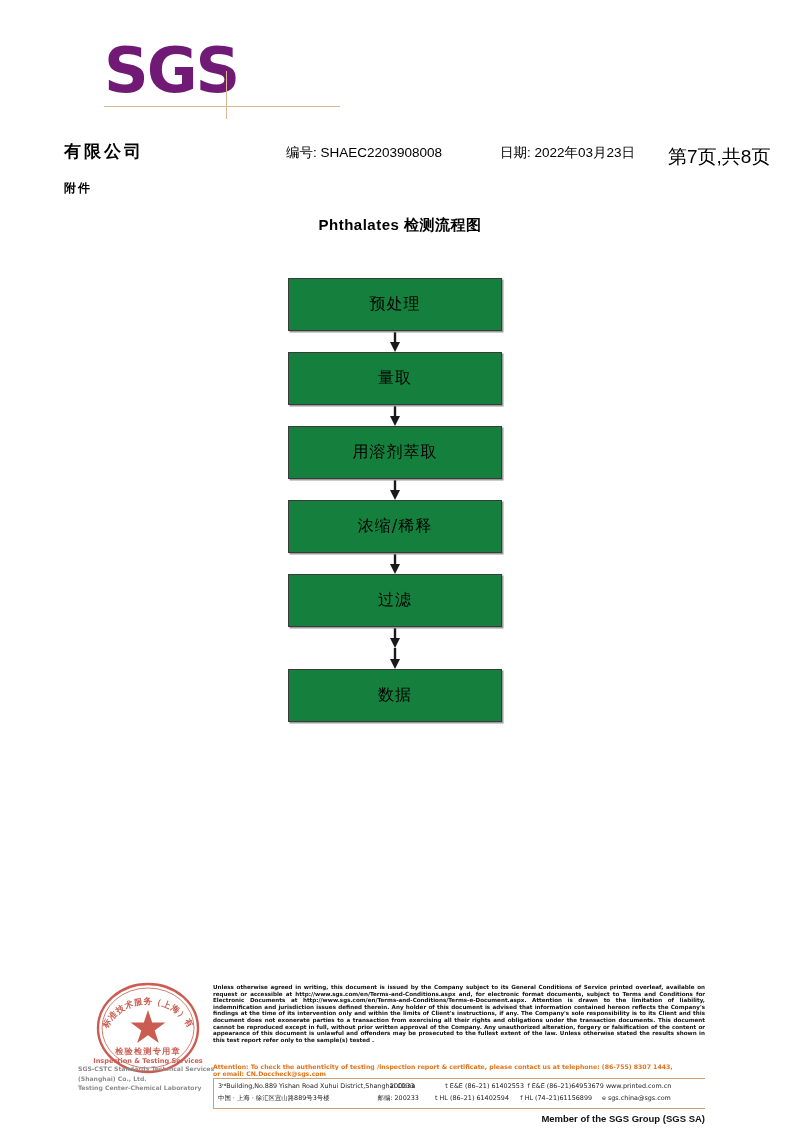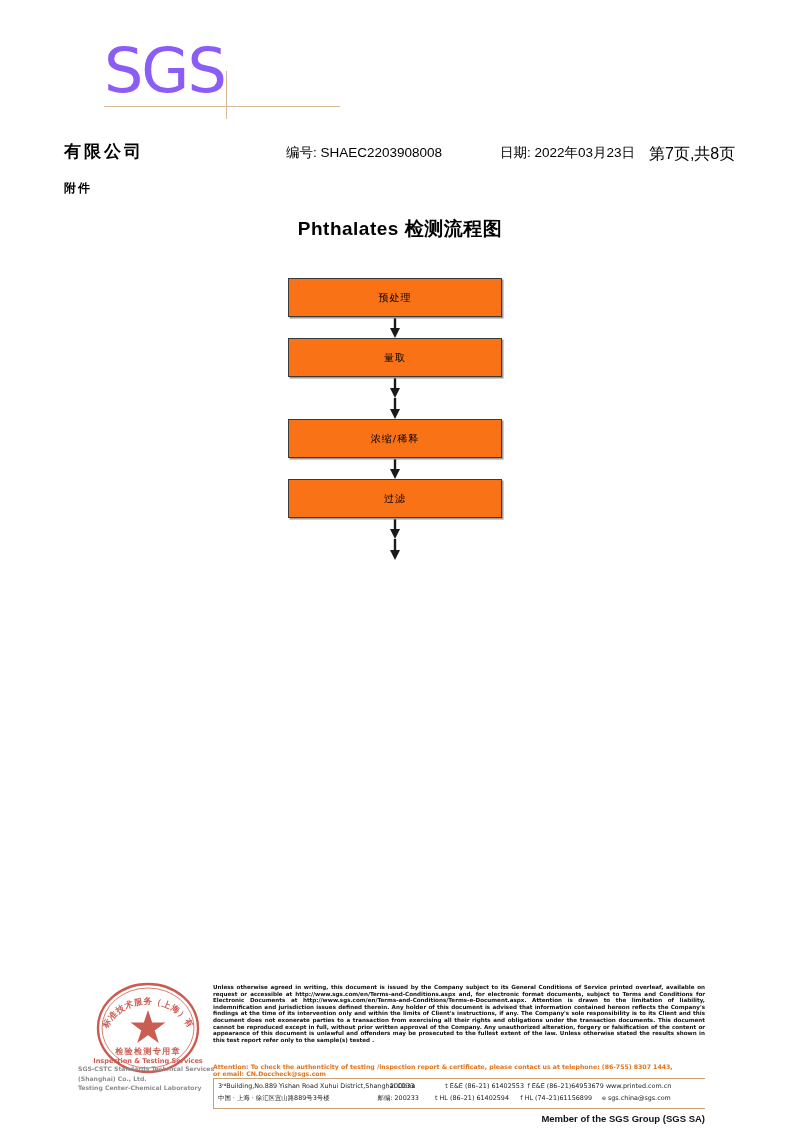--- a/index.html
+++ b/index.html
@@ -26,10 +26,10 @@
   }
   .logo-text {
     font-family: "DejaVu Sans", "Liberation Sans", sans-serif;
-    font-weight: normal;
+    font-weight: bold;
     font-size: 62px;
     letter-spacing: -2px;
-    color: #8b5cf6;
+    color: #701a75;
     line-height: 66px;
     margin: 0;
     padding: 0;

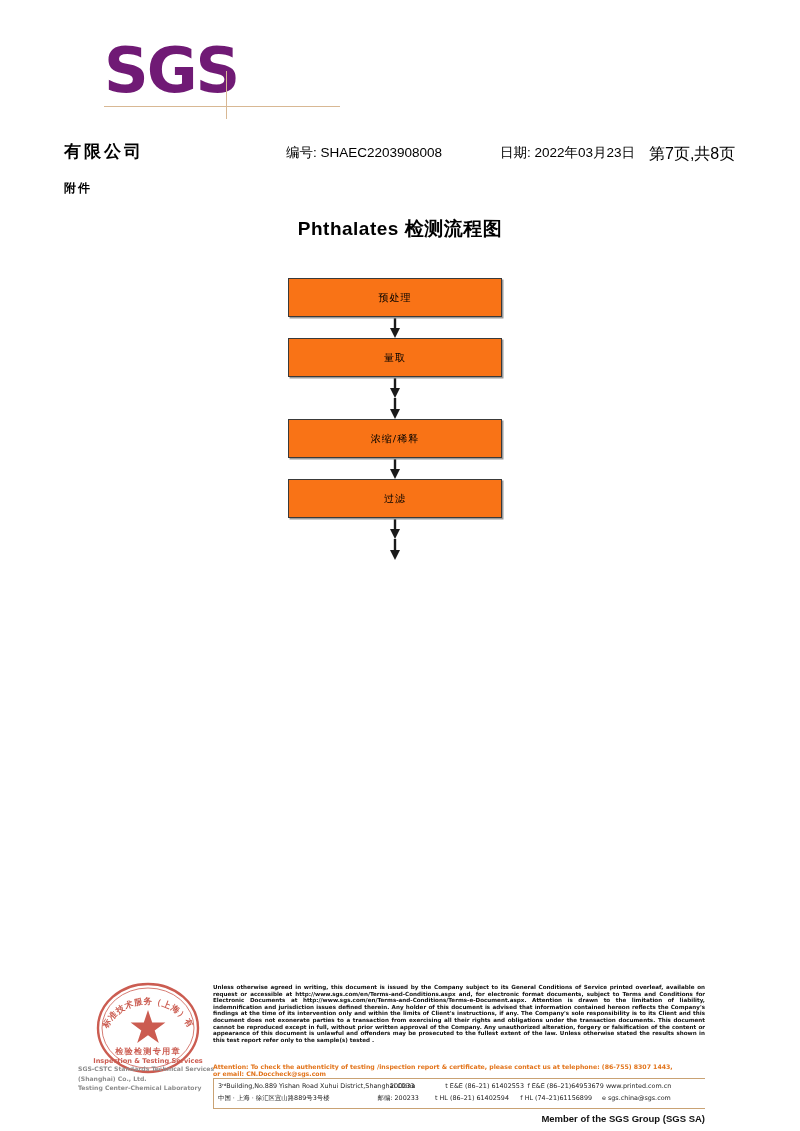--- a/index.html
+++ b/index.html
@@ -84,9 +84,9 @@
   }
   .doc-page {
     position: absolute;
-    left: 585px;
+    left: 604px;
     top: 4px;
-    font-size: 16px;
+    font-size: 19px;
     white-space: nowrap;
   }
   .doc-attach {

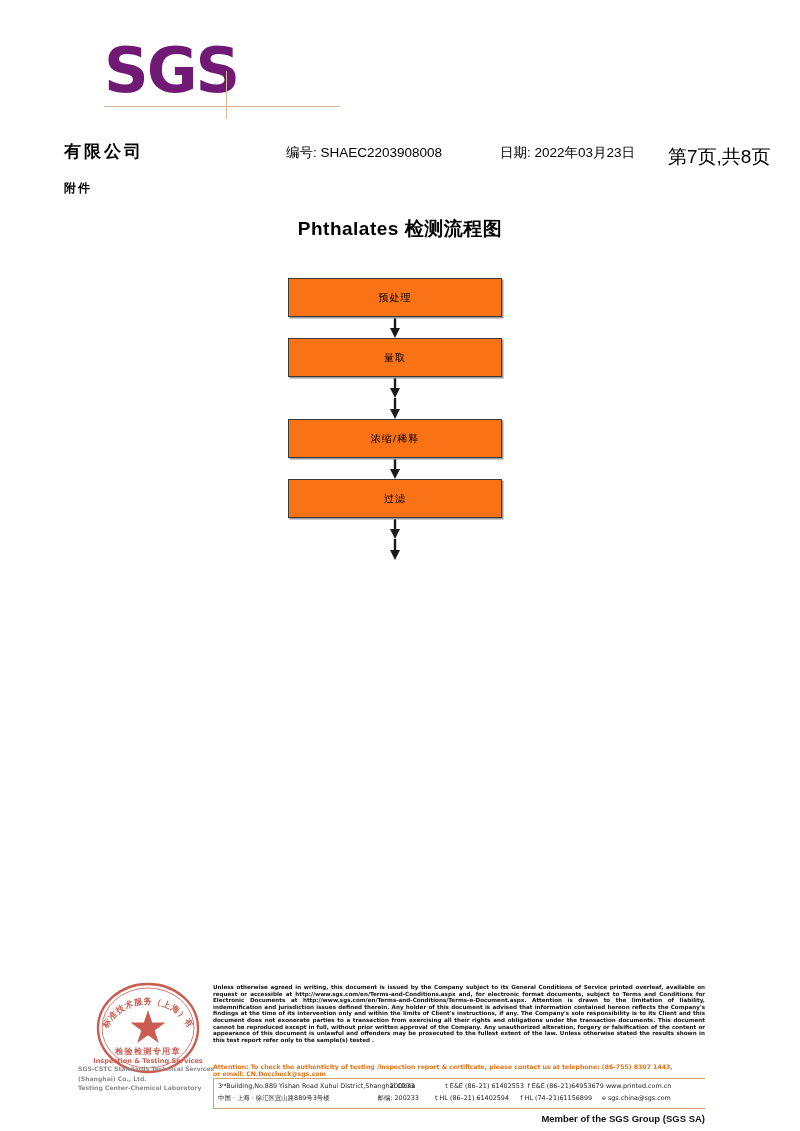--- a/index.html
+++ b/index.html
@@ -106,7 +106,7 @@
     top: 216px;
     width: 800px;
     text-align: center;
-    font-size: 19px;
+    font-size: 15px;
     font-weight: bold;
     letter-spacing: 0.5px;
   }

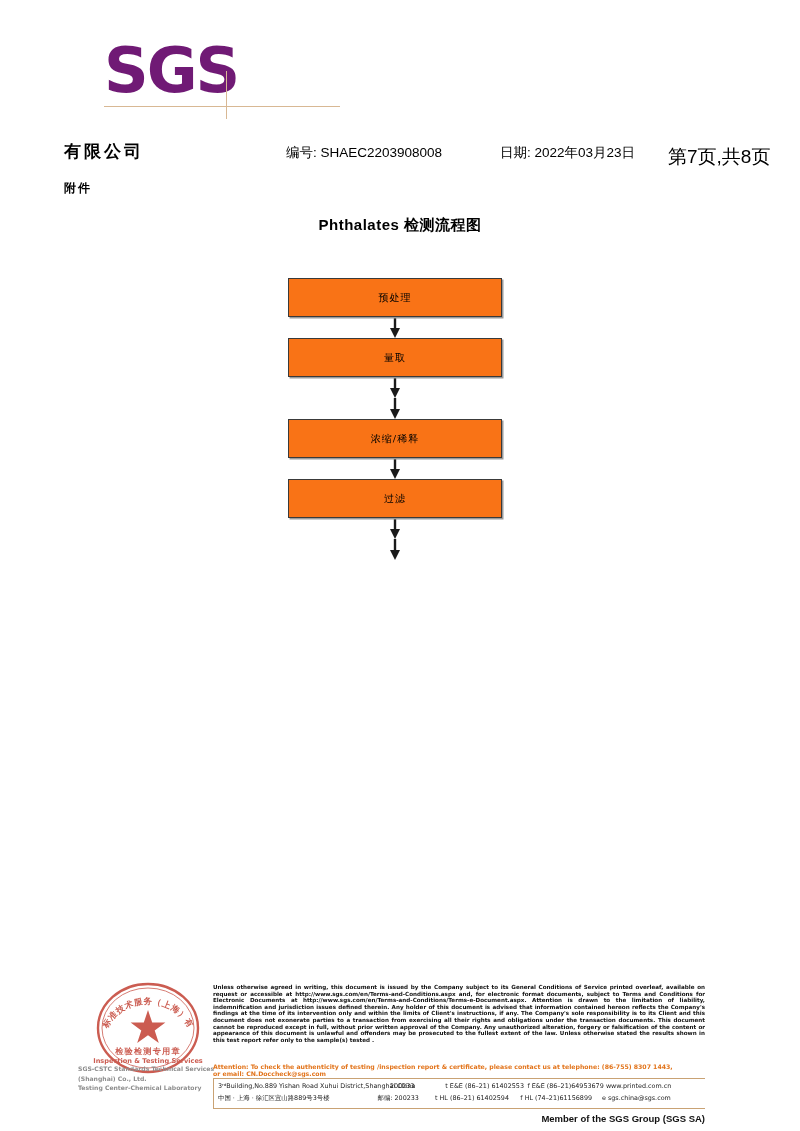--- a/index.html
+++ b/index.html
@@ -122,14 +122,14 @@
   .flow-box {
     box-sizing: border-box;
     width: 214px;
-    height: 39px;
+    height: 53px;
     border: 1px solid #3a3a3a;
     box-shadow: 1.5px 1.5px 0 0 #9a9a9a;
     display: flex;
     align-items: center;
     justify-content: center;
-    background: #f97316;
-    font-size: 10px;
+    background: #15803d;
+    font-size: 16px;
     letter-spacing: 1px;
     font-family: "DejaVu Serif", "Liberation Serif", serif;
   }

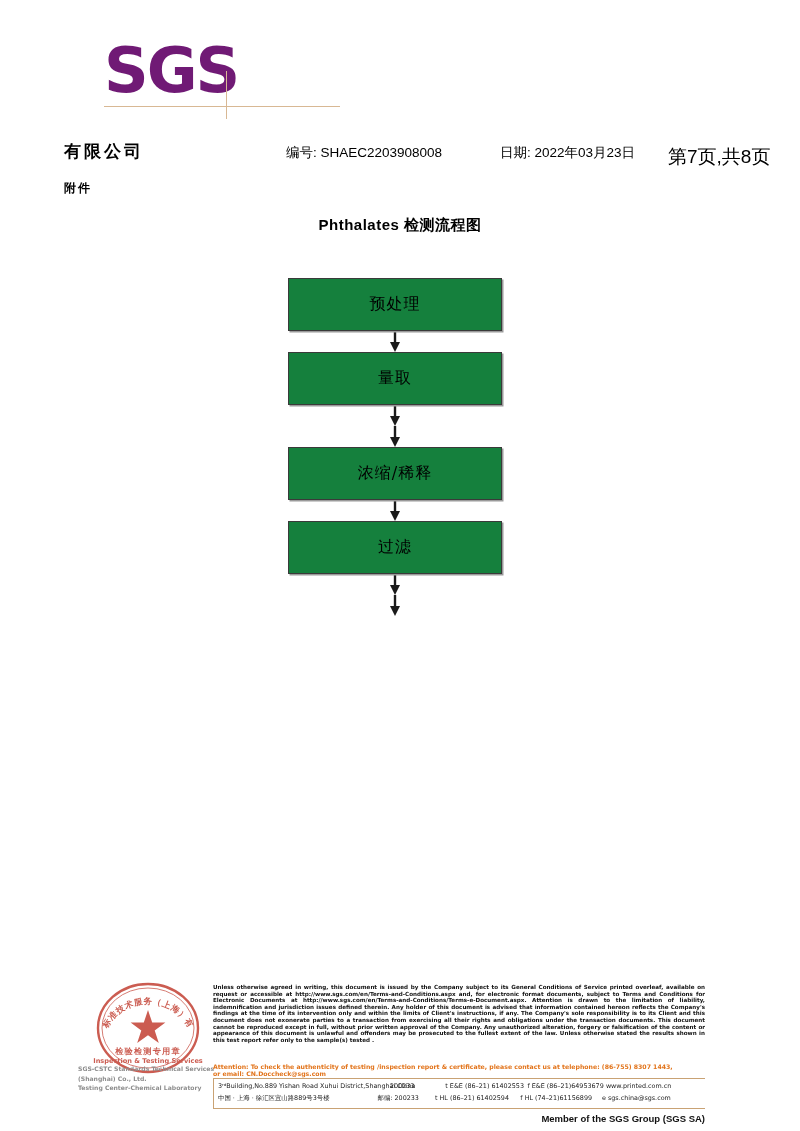--- a/index.html
+++ b/index.html
@@ -291,6 +291,9 @@
     <polygon points="107,21 102,11 112,11" fill="#1a1a1a"></polygon>
   </svg>
 
+  <div class="flow-row">
+    <div class="flow-box">用溶剂萃取</div>
+  </div>
   <svg class="flow-arrow" viewBox="0 0 214 21">
     <line x1="107" y1="0" x2="107" y2="13" stroke="#1a1a1a" stroke-width="2.4"></line>
     <polygon points="107,21 102,11 112,11" fill="#1a1a1a"></polygon>

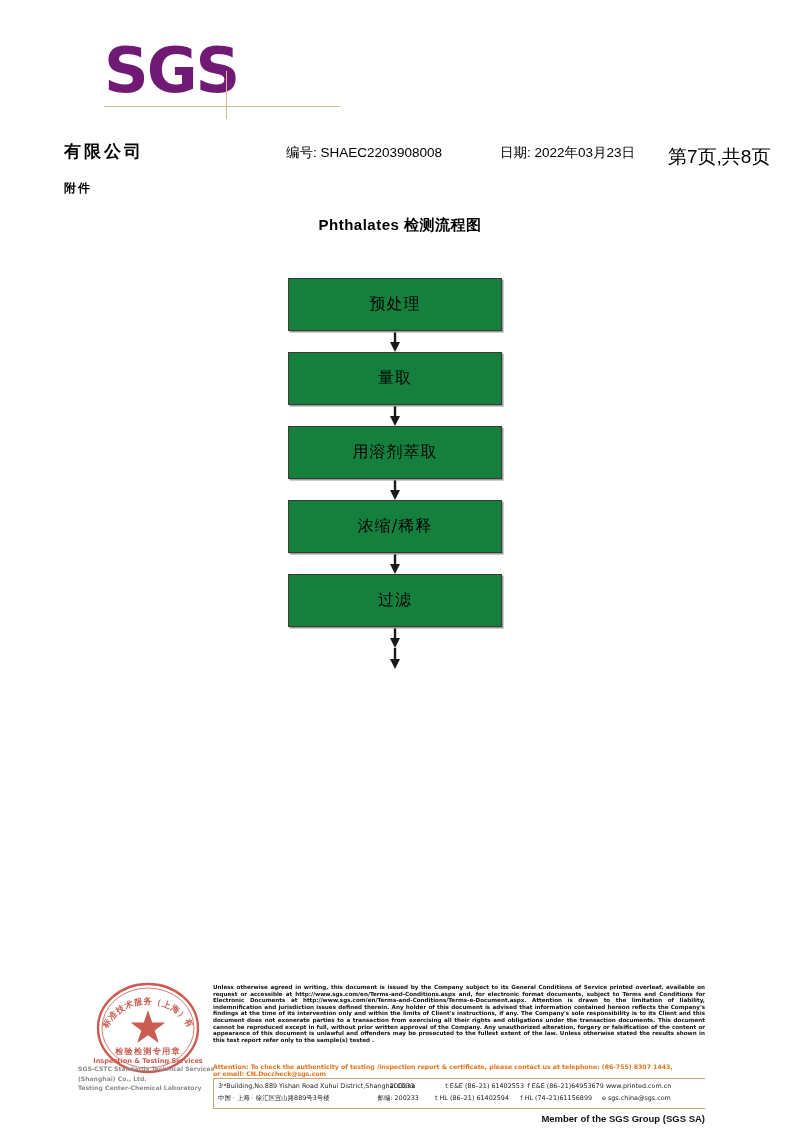--- a/index.html
+++ b/index.html
@@ -320,6 +320,9 @@
     <polygon points="107,21 102,11 112,11" fill="#1a1a1a"></polygon>
   </svg>
 
+  <div class="flow-row">
+    <div class="flow-box">数据</div>
+  </div>
 
 </div>
 

